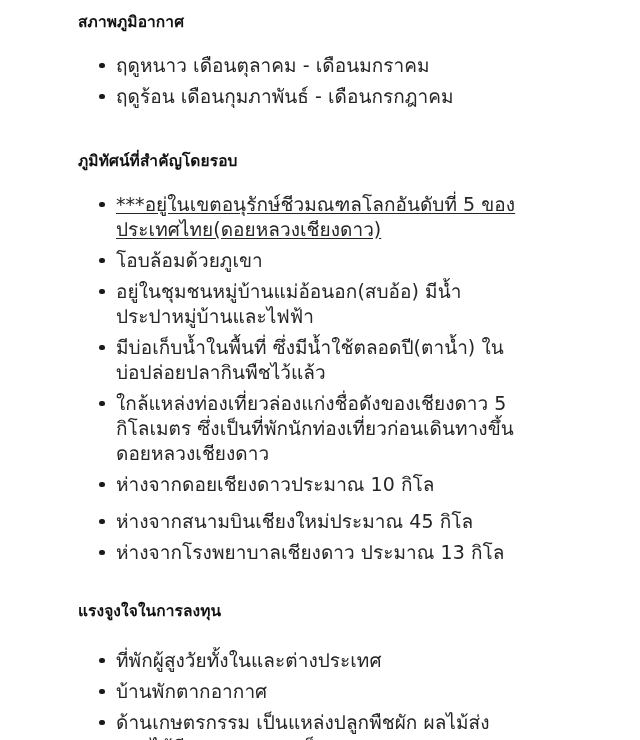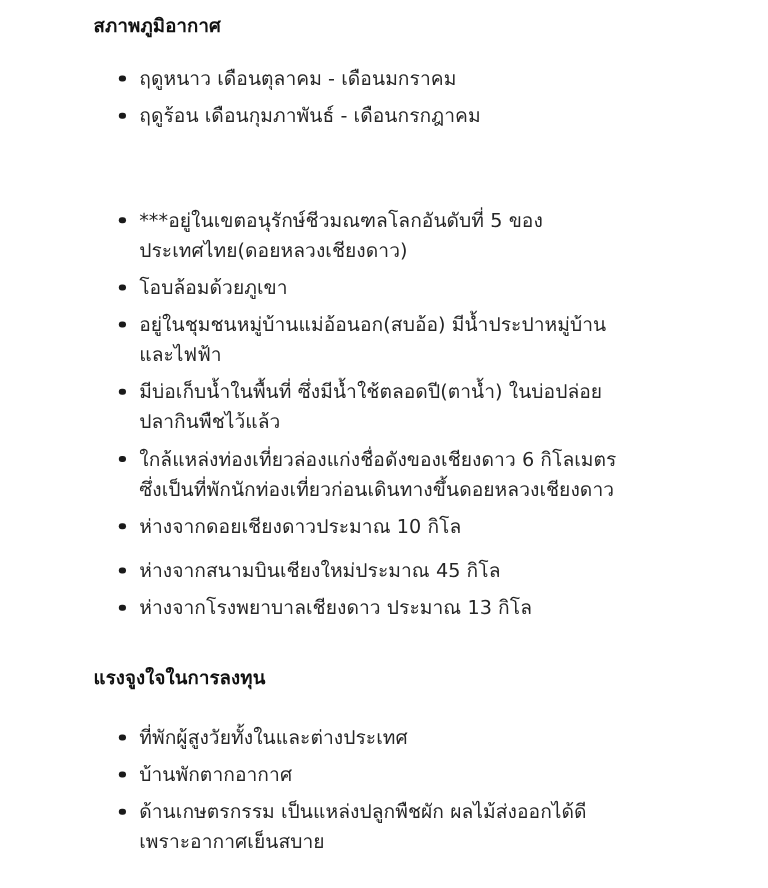--- a/index.html
+++ b/index.html
@@ -48,7 +48,7 @@
 
   .bullet-item {
     position: relative;
-    font-size: 16px;
+    font-size: 19px;
     line-height: 25px;
     color: #262626;
     padding: 0 0 0 116px;

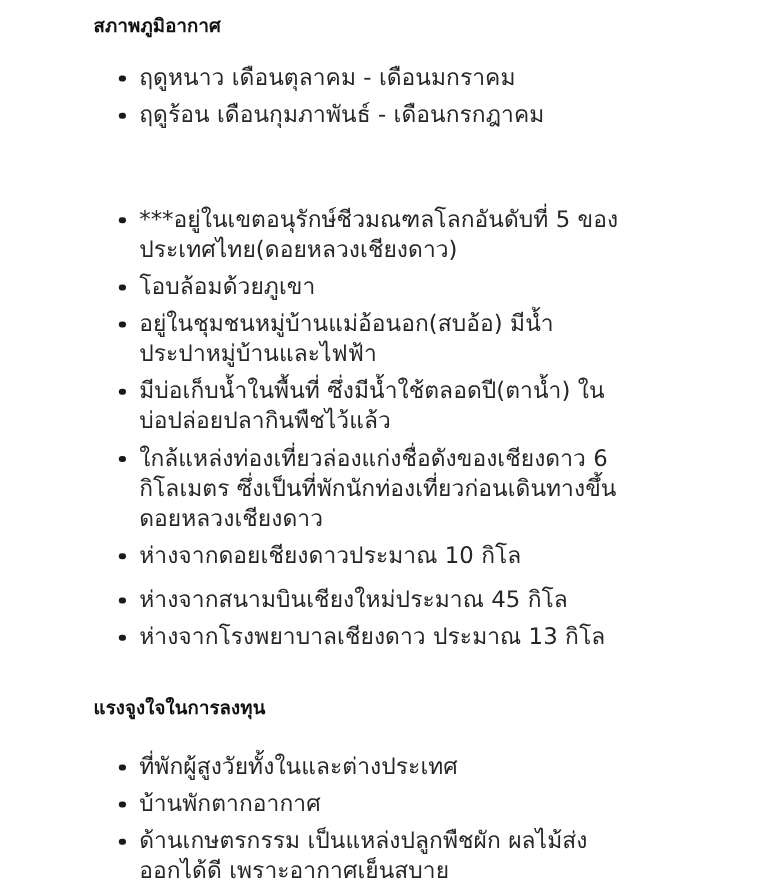--- a/index.html
+++ b/index.html
@@ -109,6 +109,7 @@
   <div style="height:14px"></div>
 
   <div class="section">
+    <h2 class="section-heading">ภูมิทัศน์ที่สำคัญโดยรอบ</h2>
     <div class="sp-heading-to-list"></div>
     <ul class="bullet-list">
       <li class="bullet-item is-underlined">

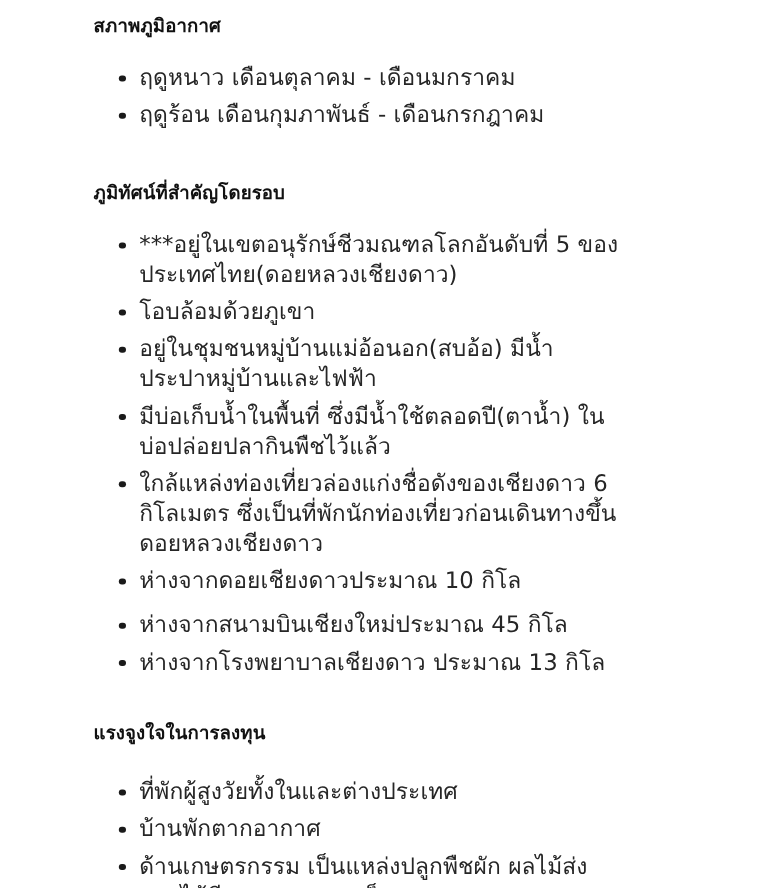--- a/index.html
+++ b/index.html
@@ -74,6 +74,7 @@
   }
 
   .bullet-item.is-underlined .bullet-text {
+    text-decoration: underline;
     text-underline-offset: 2px;
   }
 

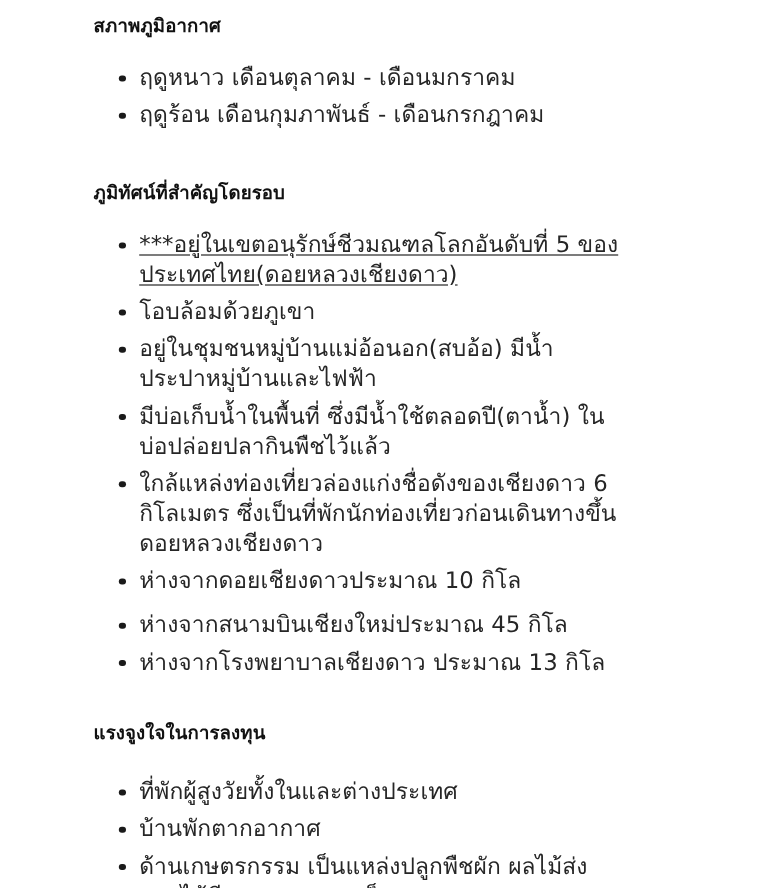--- a/index.html
+++ b/index.html
@@ -130,7 +130,7 @@
       </li>
       <li class="sp-item"></li>
       <li class="bullet-item">
-        <span class="bullet-text">ใกล้แหล่งท่องเที่ยวล่องแก่งชื่อดังของเชียงดาว 6 กิโลเมตร ซึ่งเป็นที่พักนักท่องเที่ยวก่อนเดินทางขึ้นดอยหลวงเชียงดาว</span>
+        <span class="bullet-text">ใกล้แหล่งท่องเที่ยวล่องแก่งชื่อดังของเชียงดาว 5 กิโลเมตร ซึ่งเป็นที่พักนักท่องเที่ยวก่อนเดินทางขึ้นดอยหลวงเชียงดาว</span>
       </li>
       <li class="sp-item"></li>
       <li class="bullet-item">

